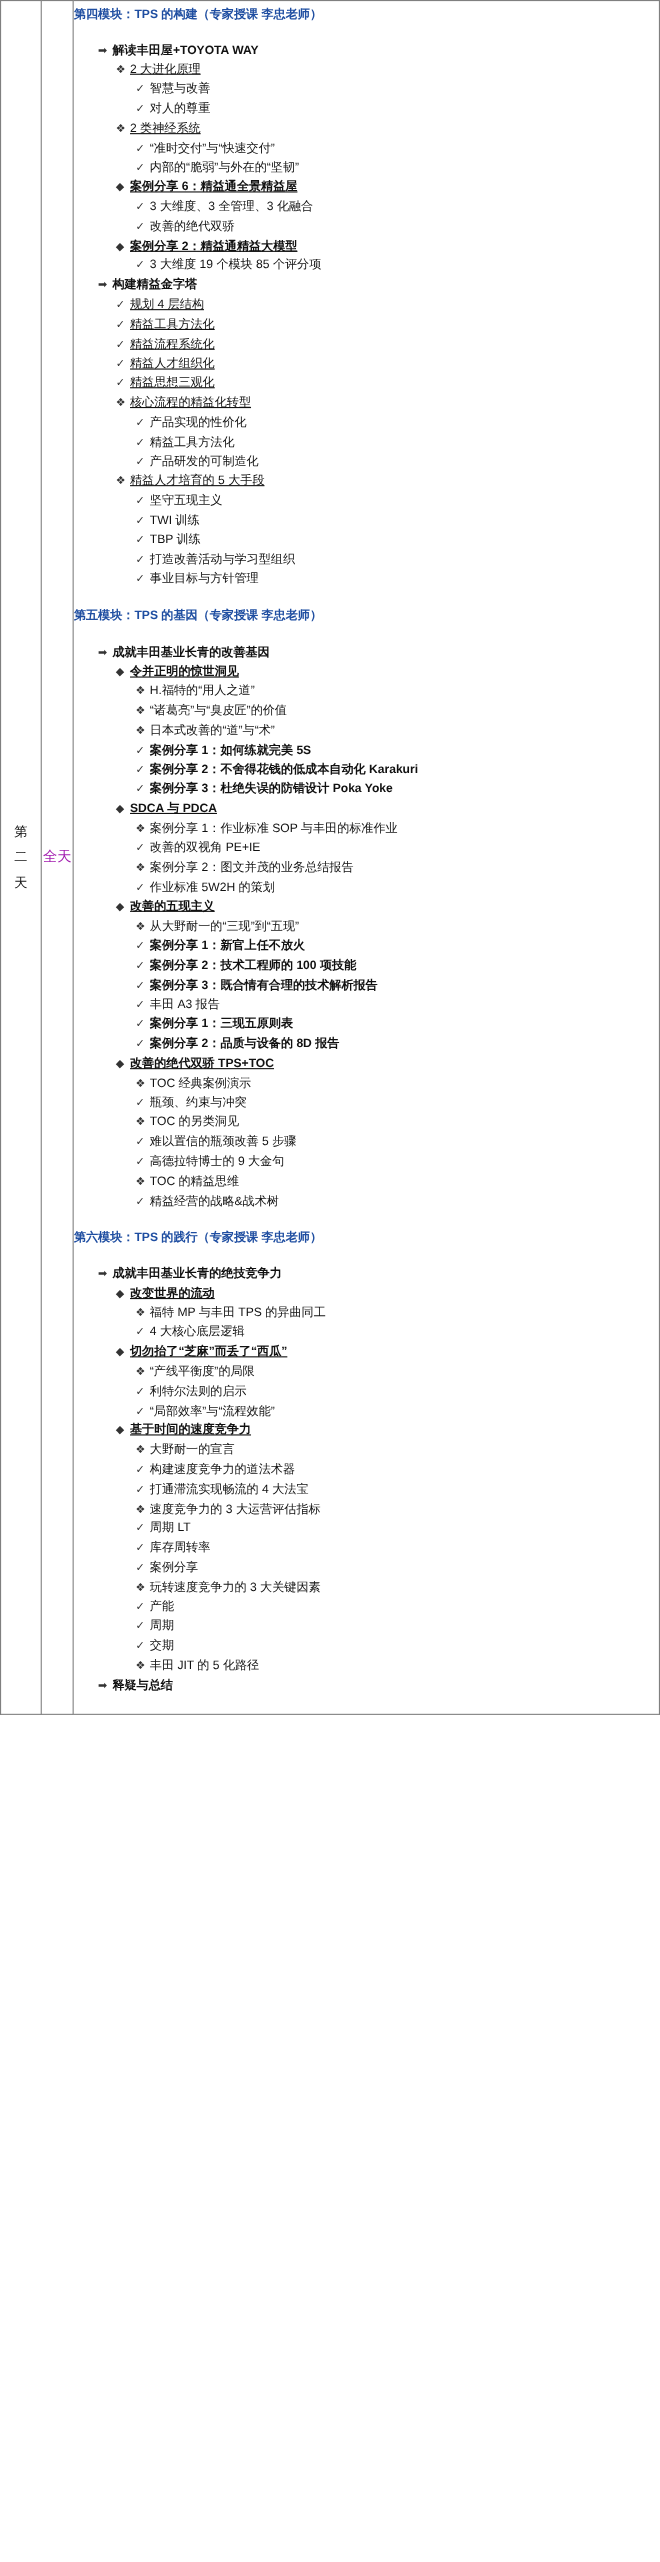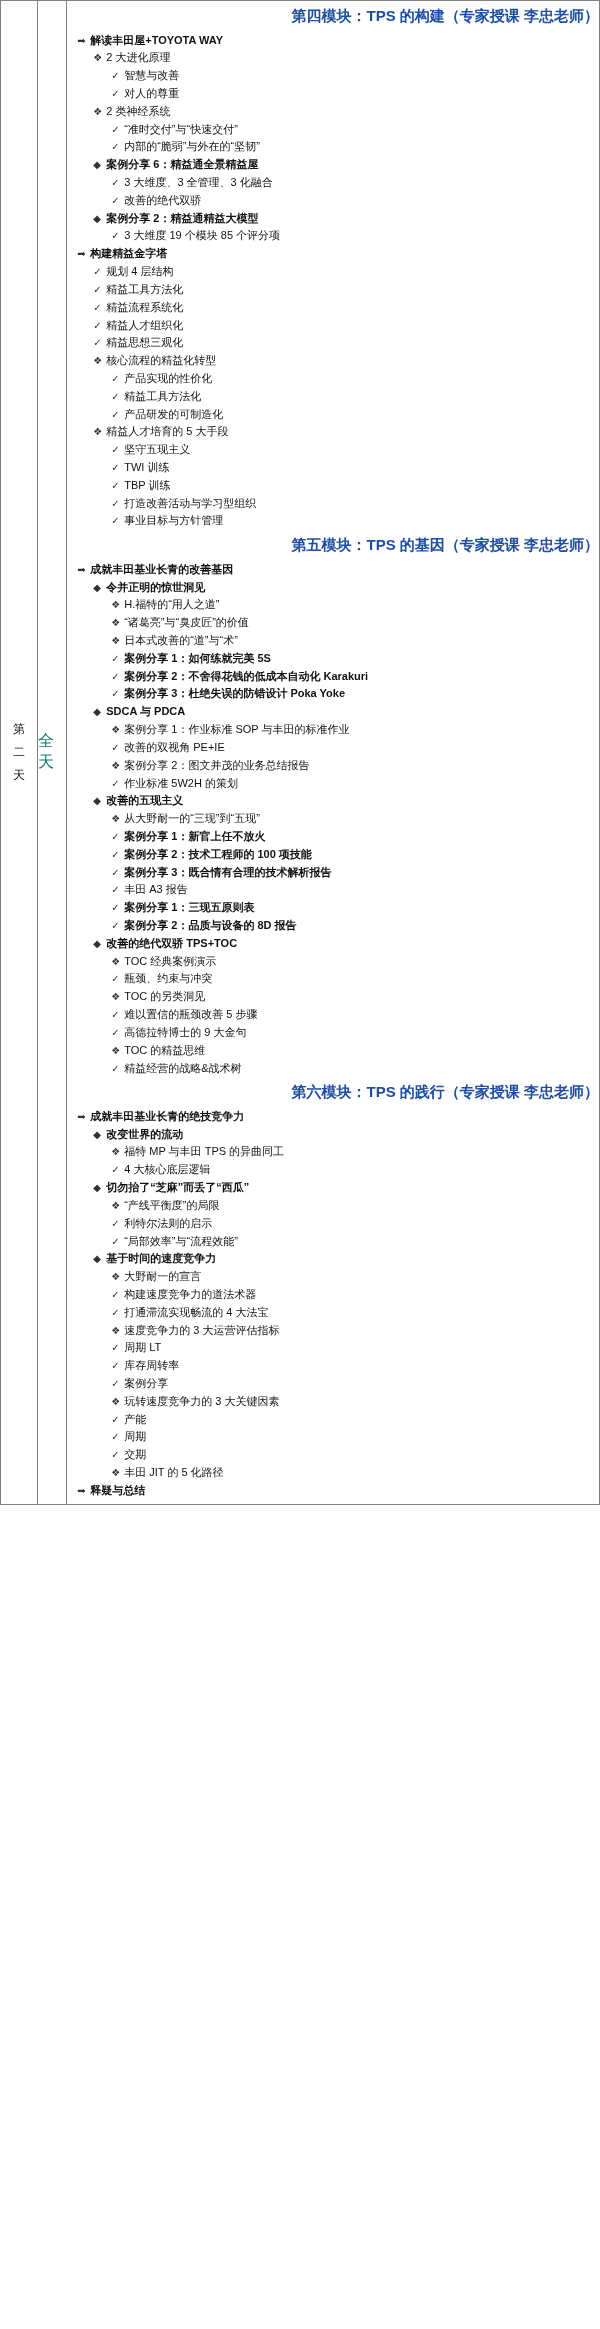--- a/index.html
+++ b/index.html
@@ -40,10 +40,9 @@
   .module-title{
     color:#1f4ea1;
     font-weight:bold;
-    font-size:15px;
+    font-size:11px;
     margin:4px 0 3px 0;
     line-height:1.5;
-    text-align:right;
   }
   ul.lvl{list-style:none;margin:4px;padding:0;}
   li.row{

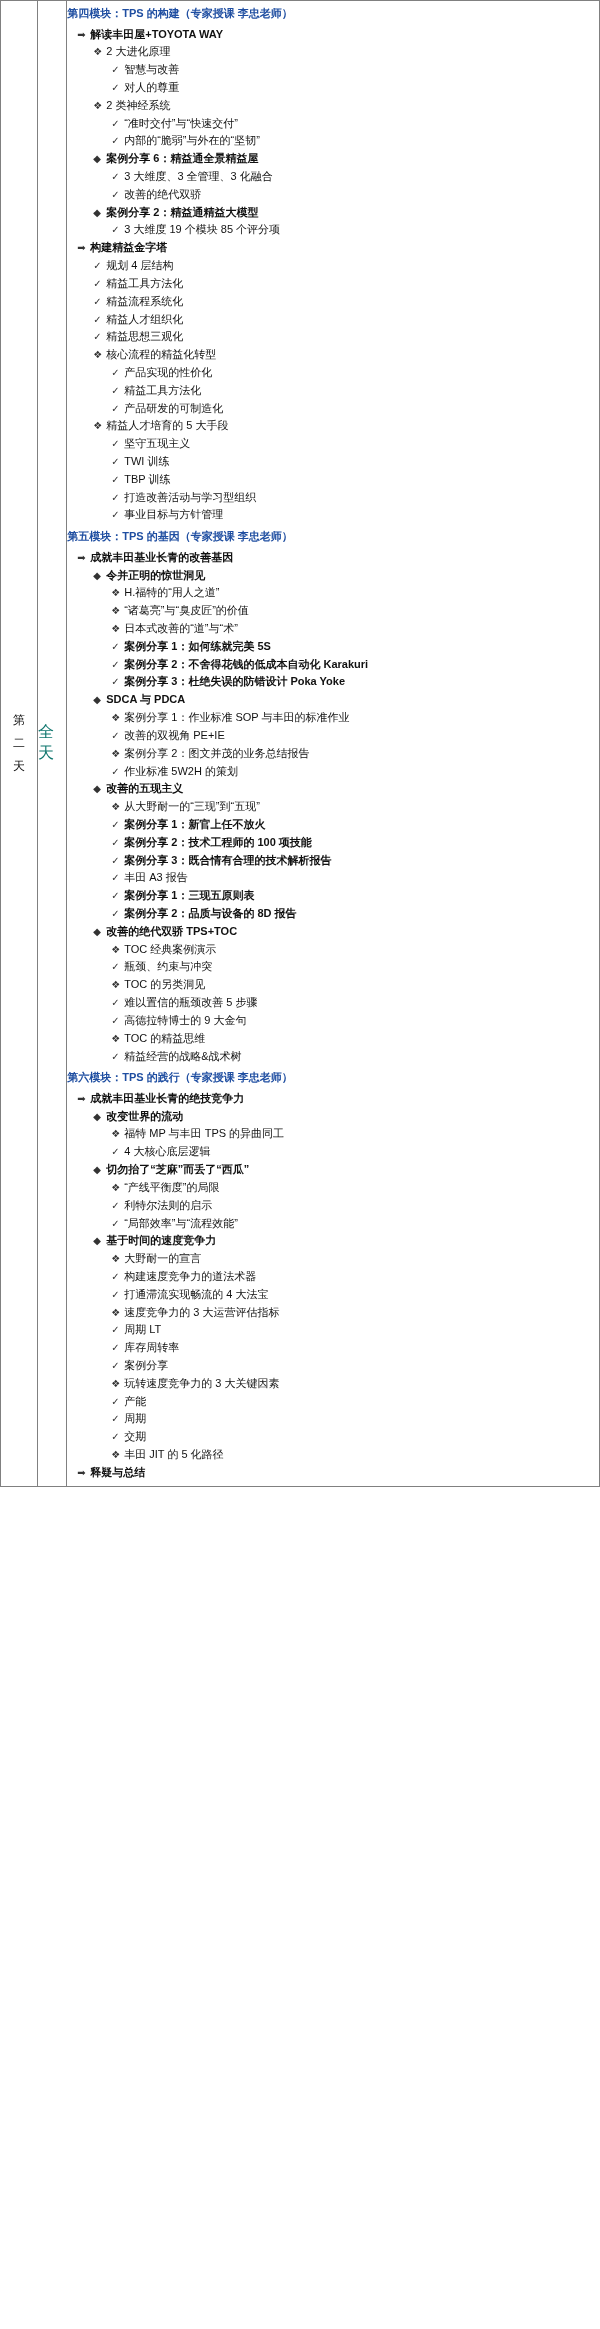--- a/index.html
+++ b/index.html
@@ -44,7 +44,7 @@
     margin:4px 0 3px 0;
     line-height:1.5;
   }
-  ul.lvl{list-style:none;margin:4px;padding:0;}
+  ul.lvl{list-style:none;margin:16px;padding:0;}
   li.row{
     display:block;
     line-height:1.62;

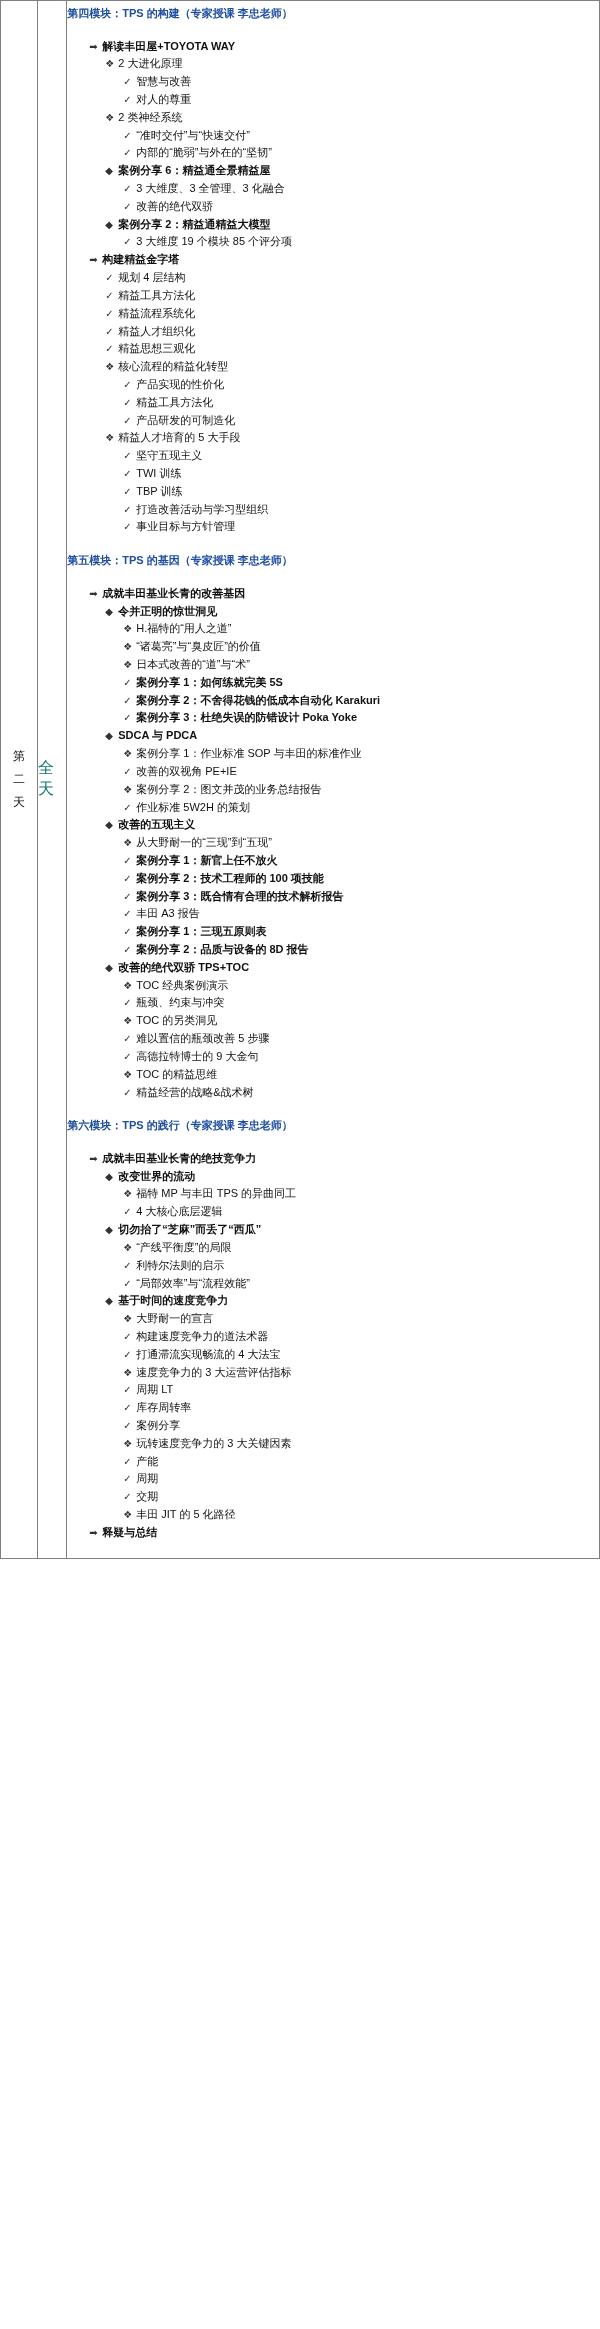--- a/index.html
+++ b/index.html
@@ -60,7 +60,7 @@
   li.row .txt{display:inline;}
   
   .l1{padding-left:6px;}
-  .l2{padding-left:22px;}
+  .l2{padding-left:22px;text-decoration:underline;}
   .l3{padding-left:40px;}
   .b-arrow{color:#222;font-size:10px;}
   .b-diamond{color:#222;font-size:10px;}

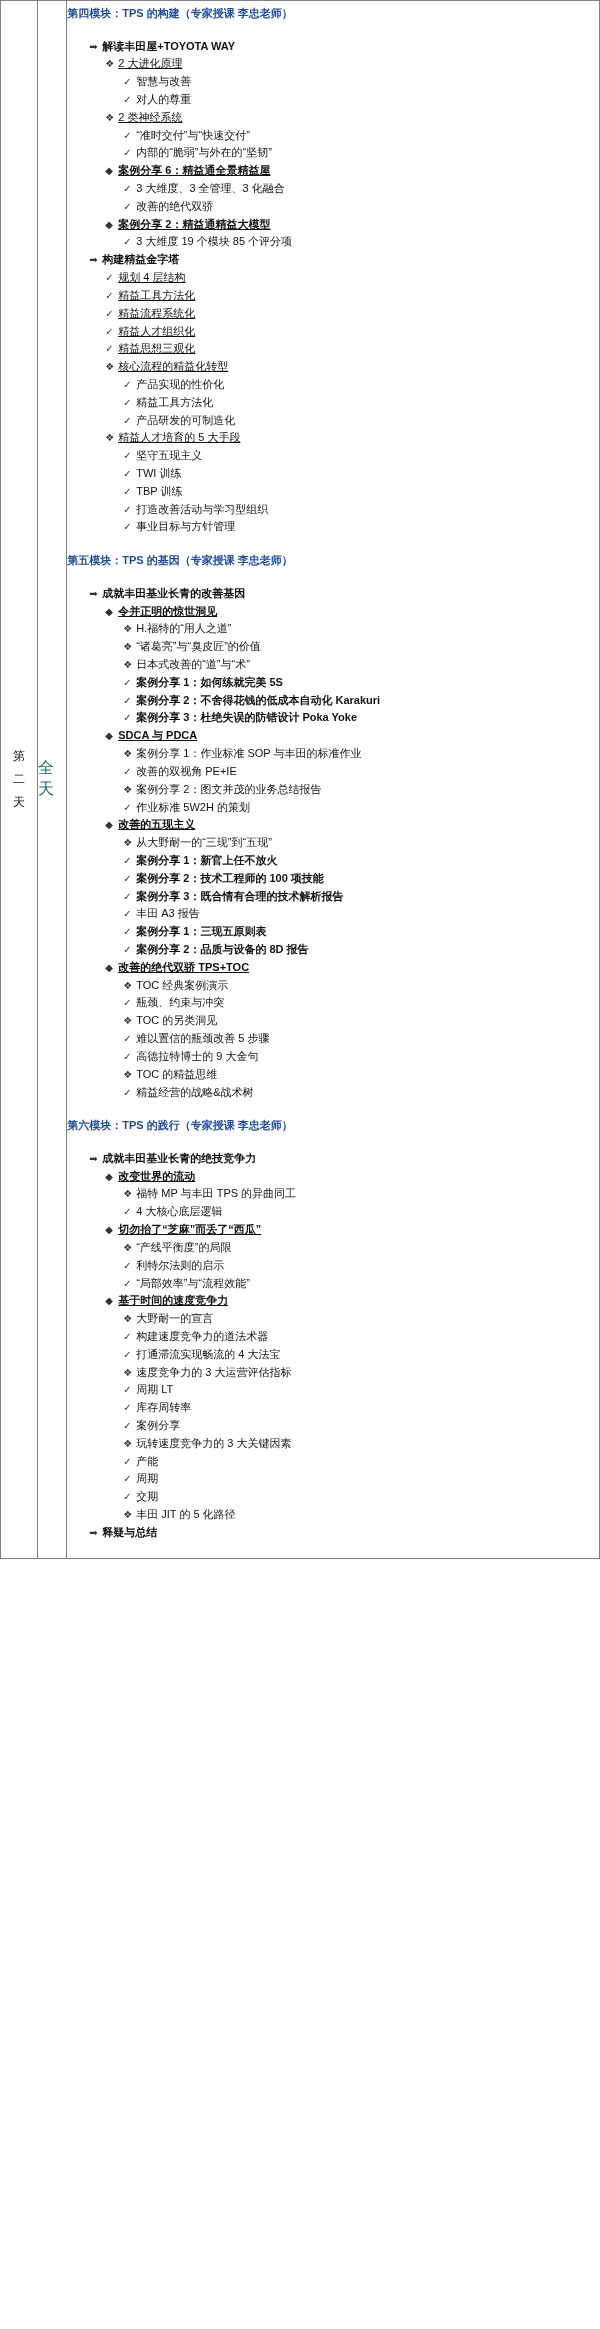--- a/index.html
+++ b/index.html
@@ -29,8 +29,9 @@
   }
   td.col-time{
     width:28px;
-    font-size:16px;
-    color:#0f766e;
+    text-align:center;
+    font-size:13px;
+    color:#a21caf;
   }
   td.col-body{
     width:530px;

